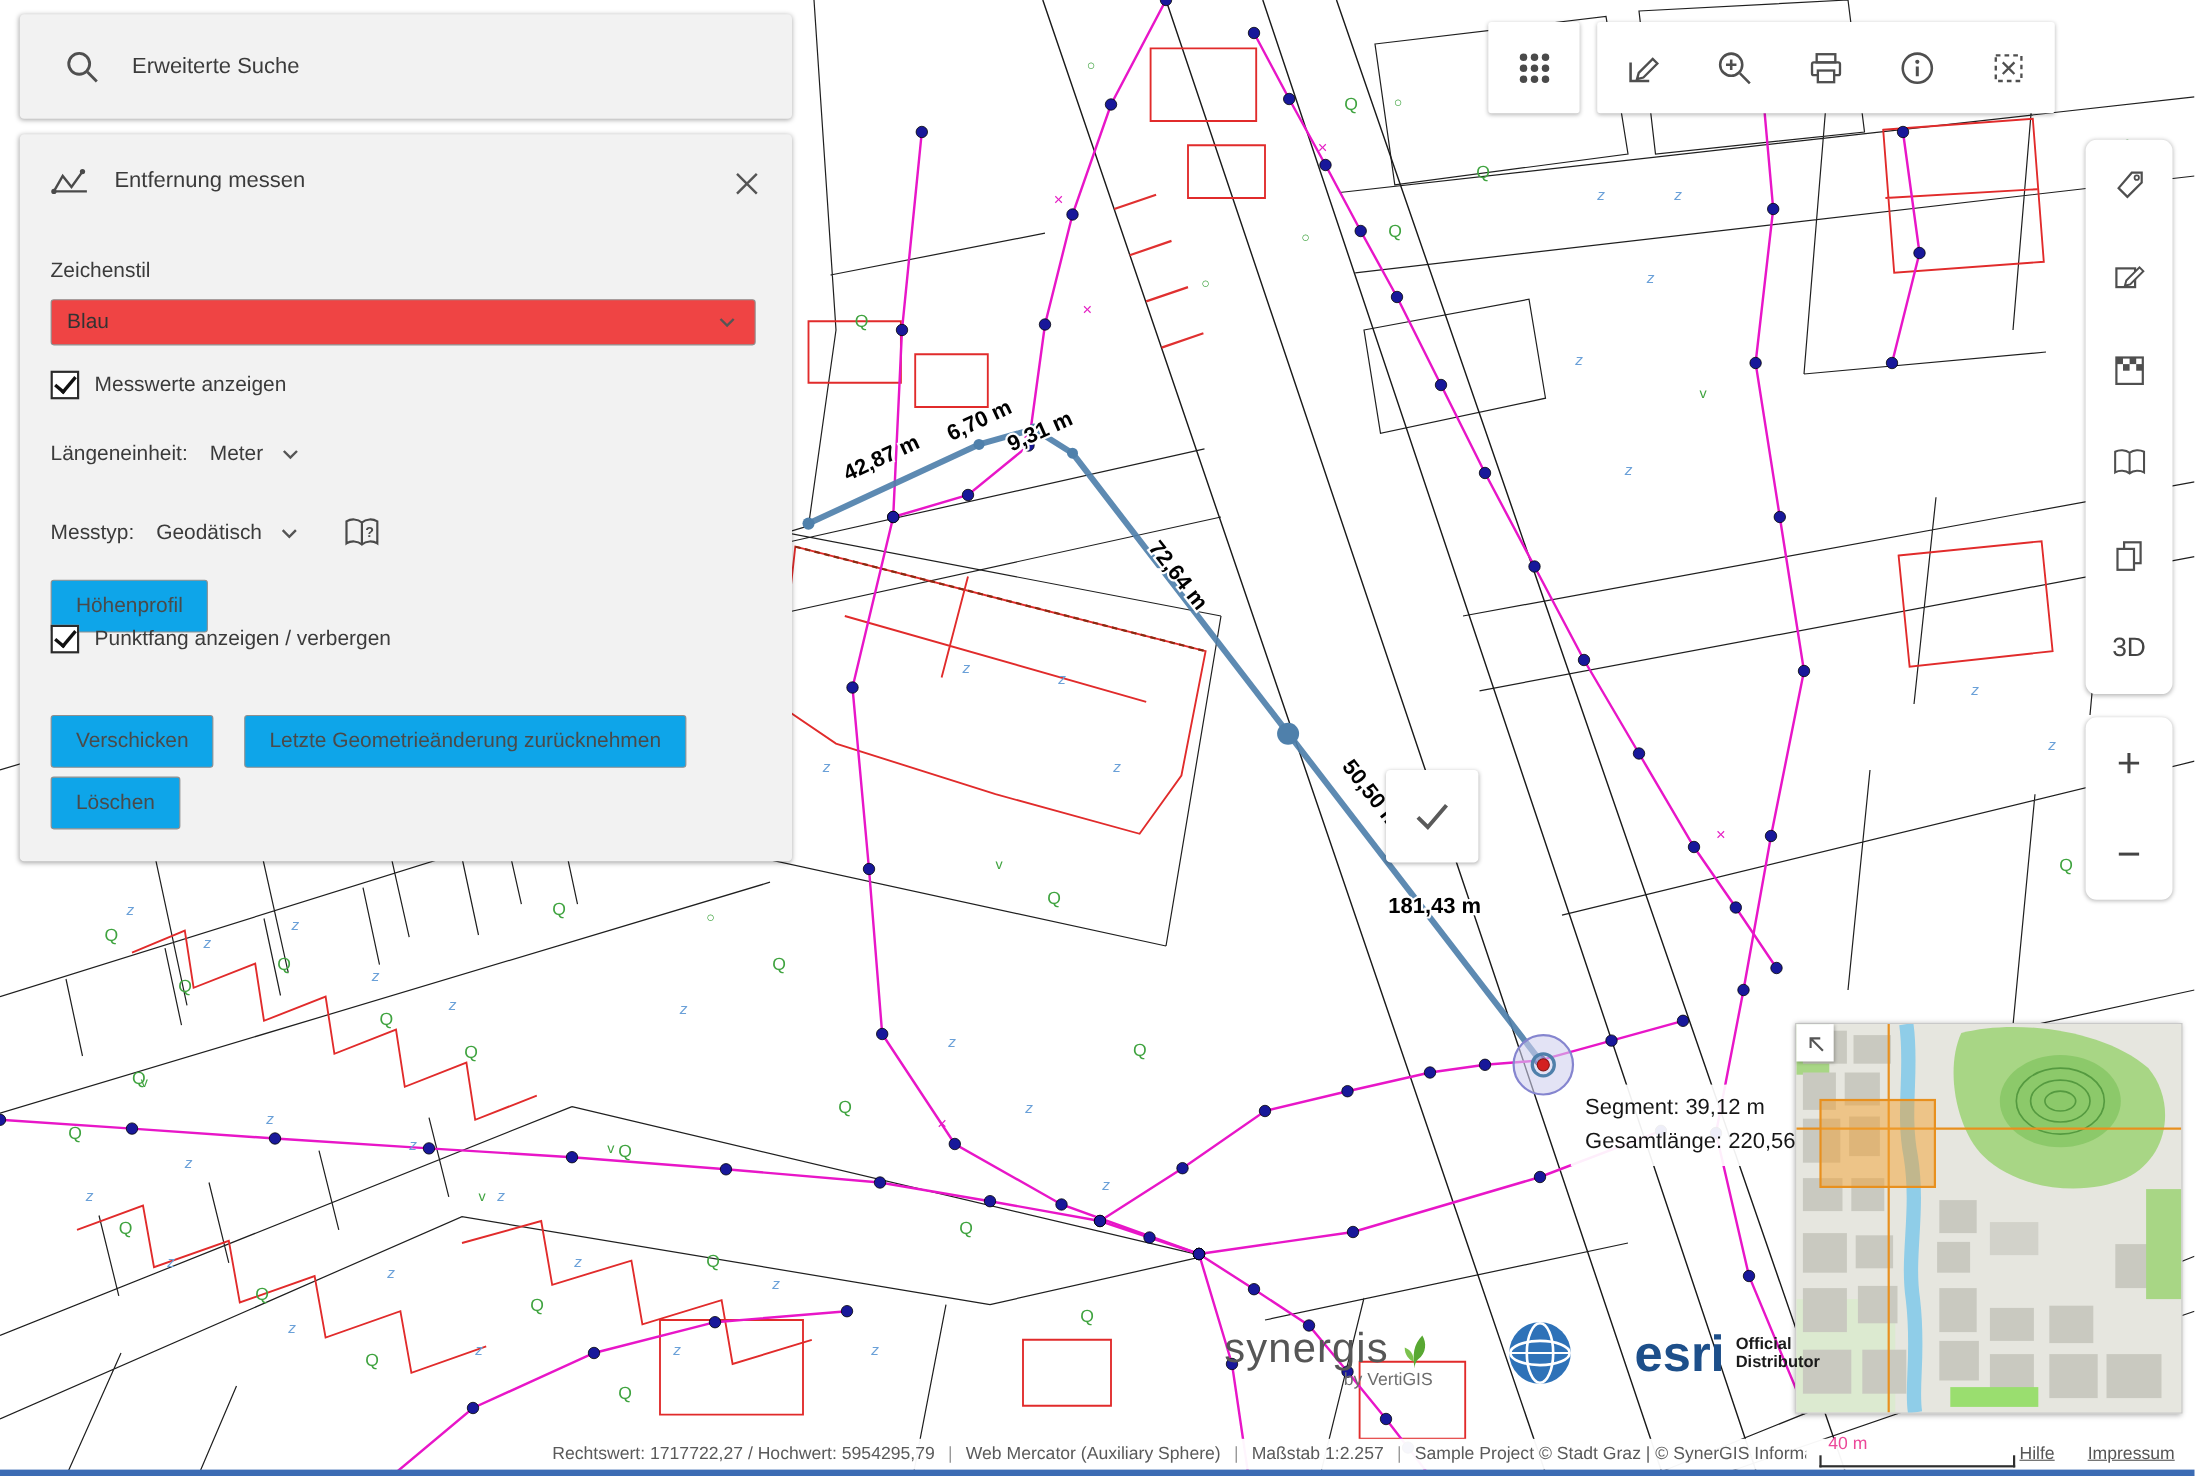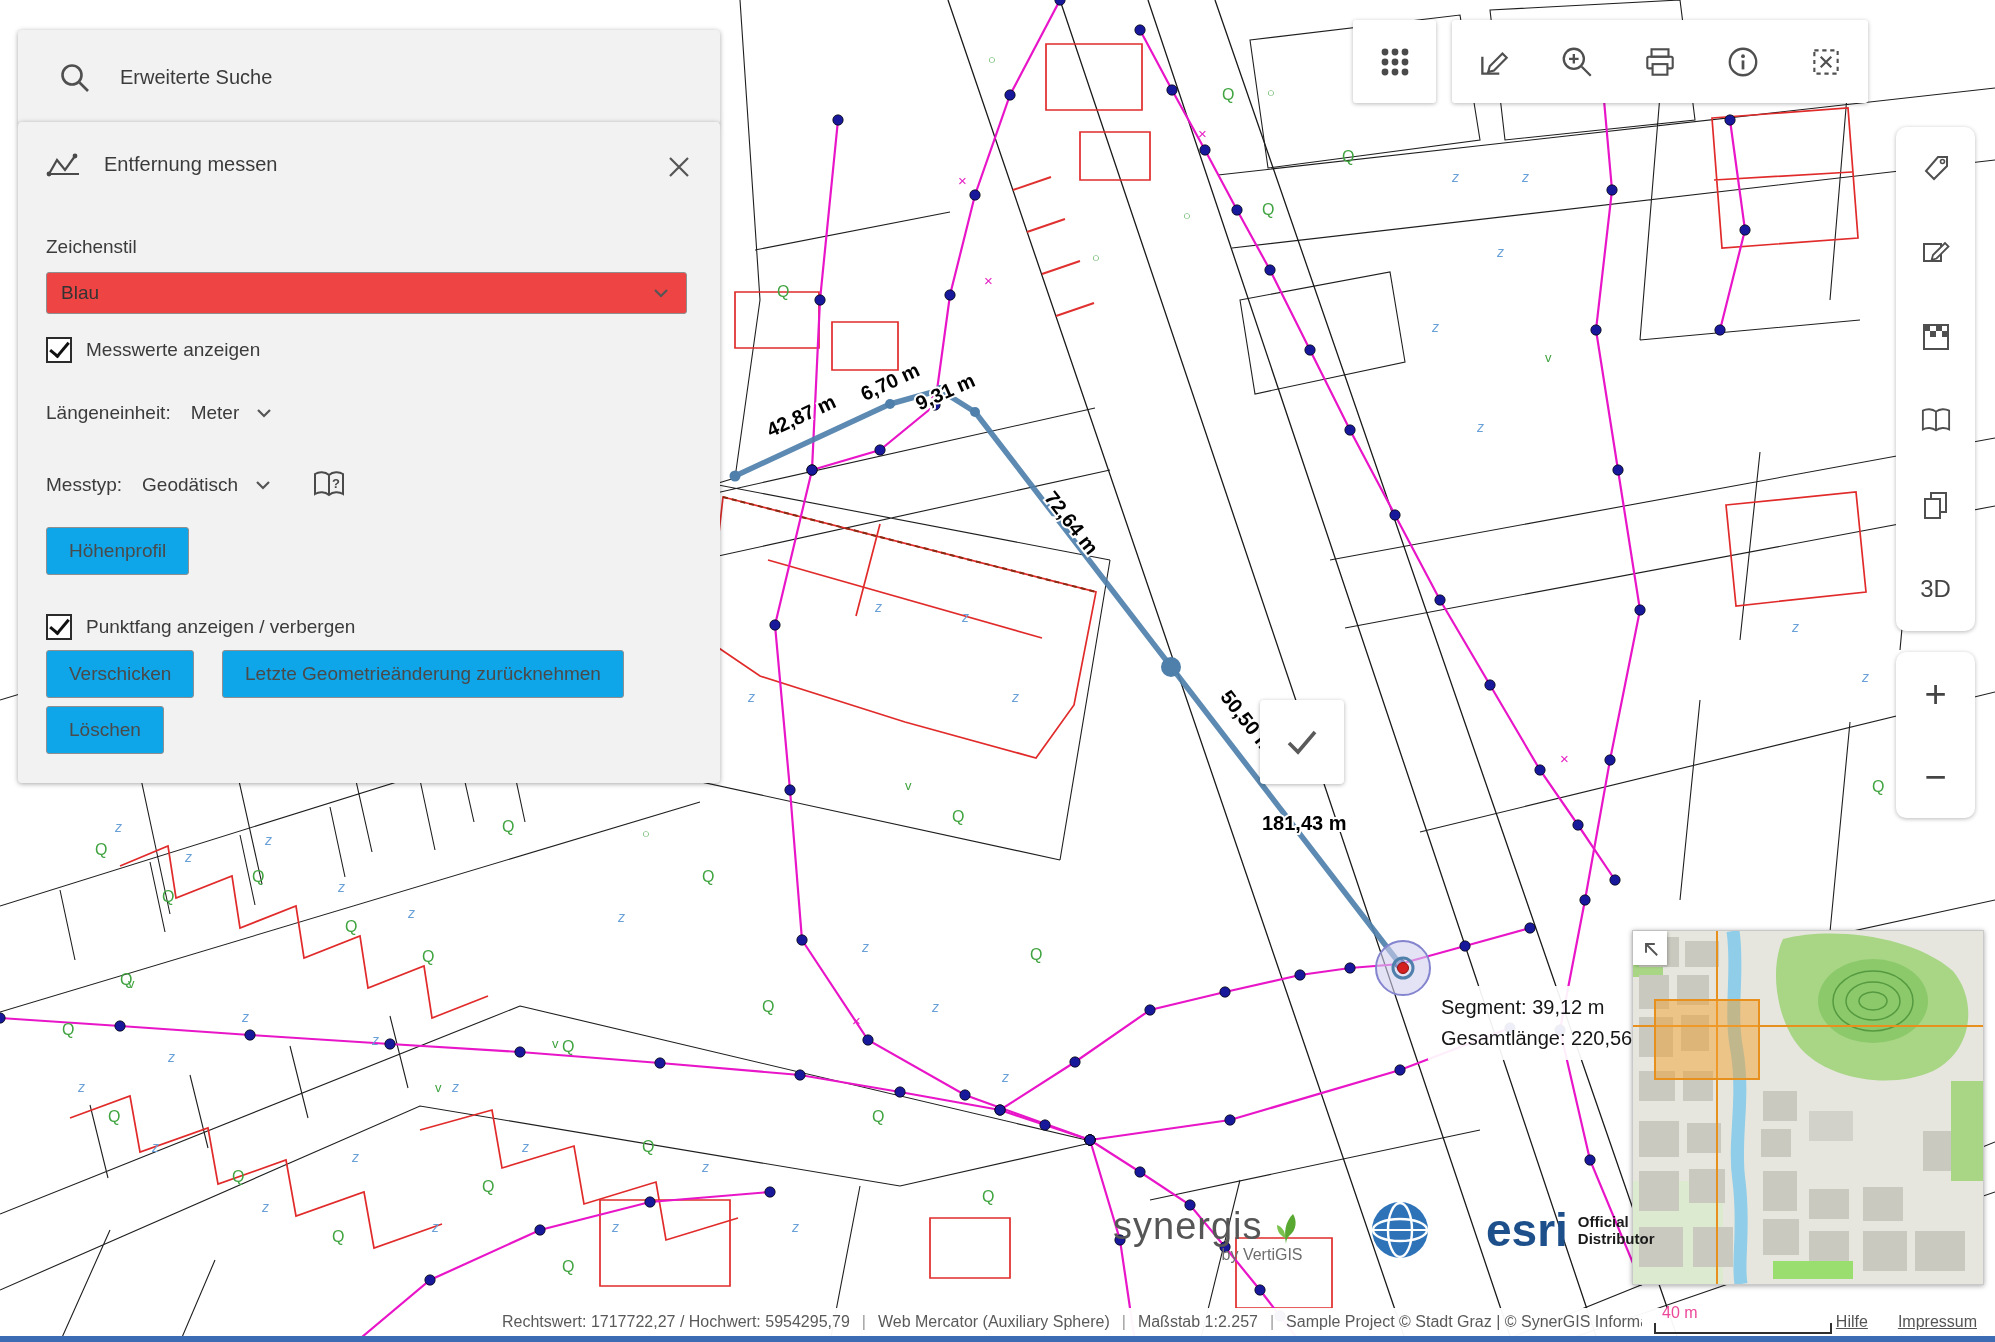--- a/index.html
+++ b/index.html
@@ -23,7 +23,7 @@
 
   
   .panel{position:absolute;background:#f2f2f2;border-radius:4px;box-shadow:0 1px 5px rgba(0,0,0,.35);box-sizing:border-box;}
-  #search-bar{left:18px;top:30px;width:702px;height:95px;display:flex;align-items:center;gap:28px;padding-left:40px;font-size:20px;color:#3b3b3b;}
+  #search-bar{left:18px;top:13px;width:702px;height:95px;display:flex;align-items:center;gap:28px;padding-left:40px;font-size:20px;color:#3b3b3b;}
   #measure-panel{left:18px;top:122px;width:702px;height:661px;font-size:19px;}
   .mp-header{position:absolute;left:28px;top:26px;display:flex;align-items:center;gap:22px;font-size:20px;}
   .mp-close{position:absolute;right:26px;top:30px;width:30px;height:30px;cursor:pointer;}

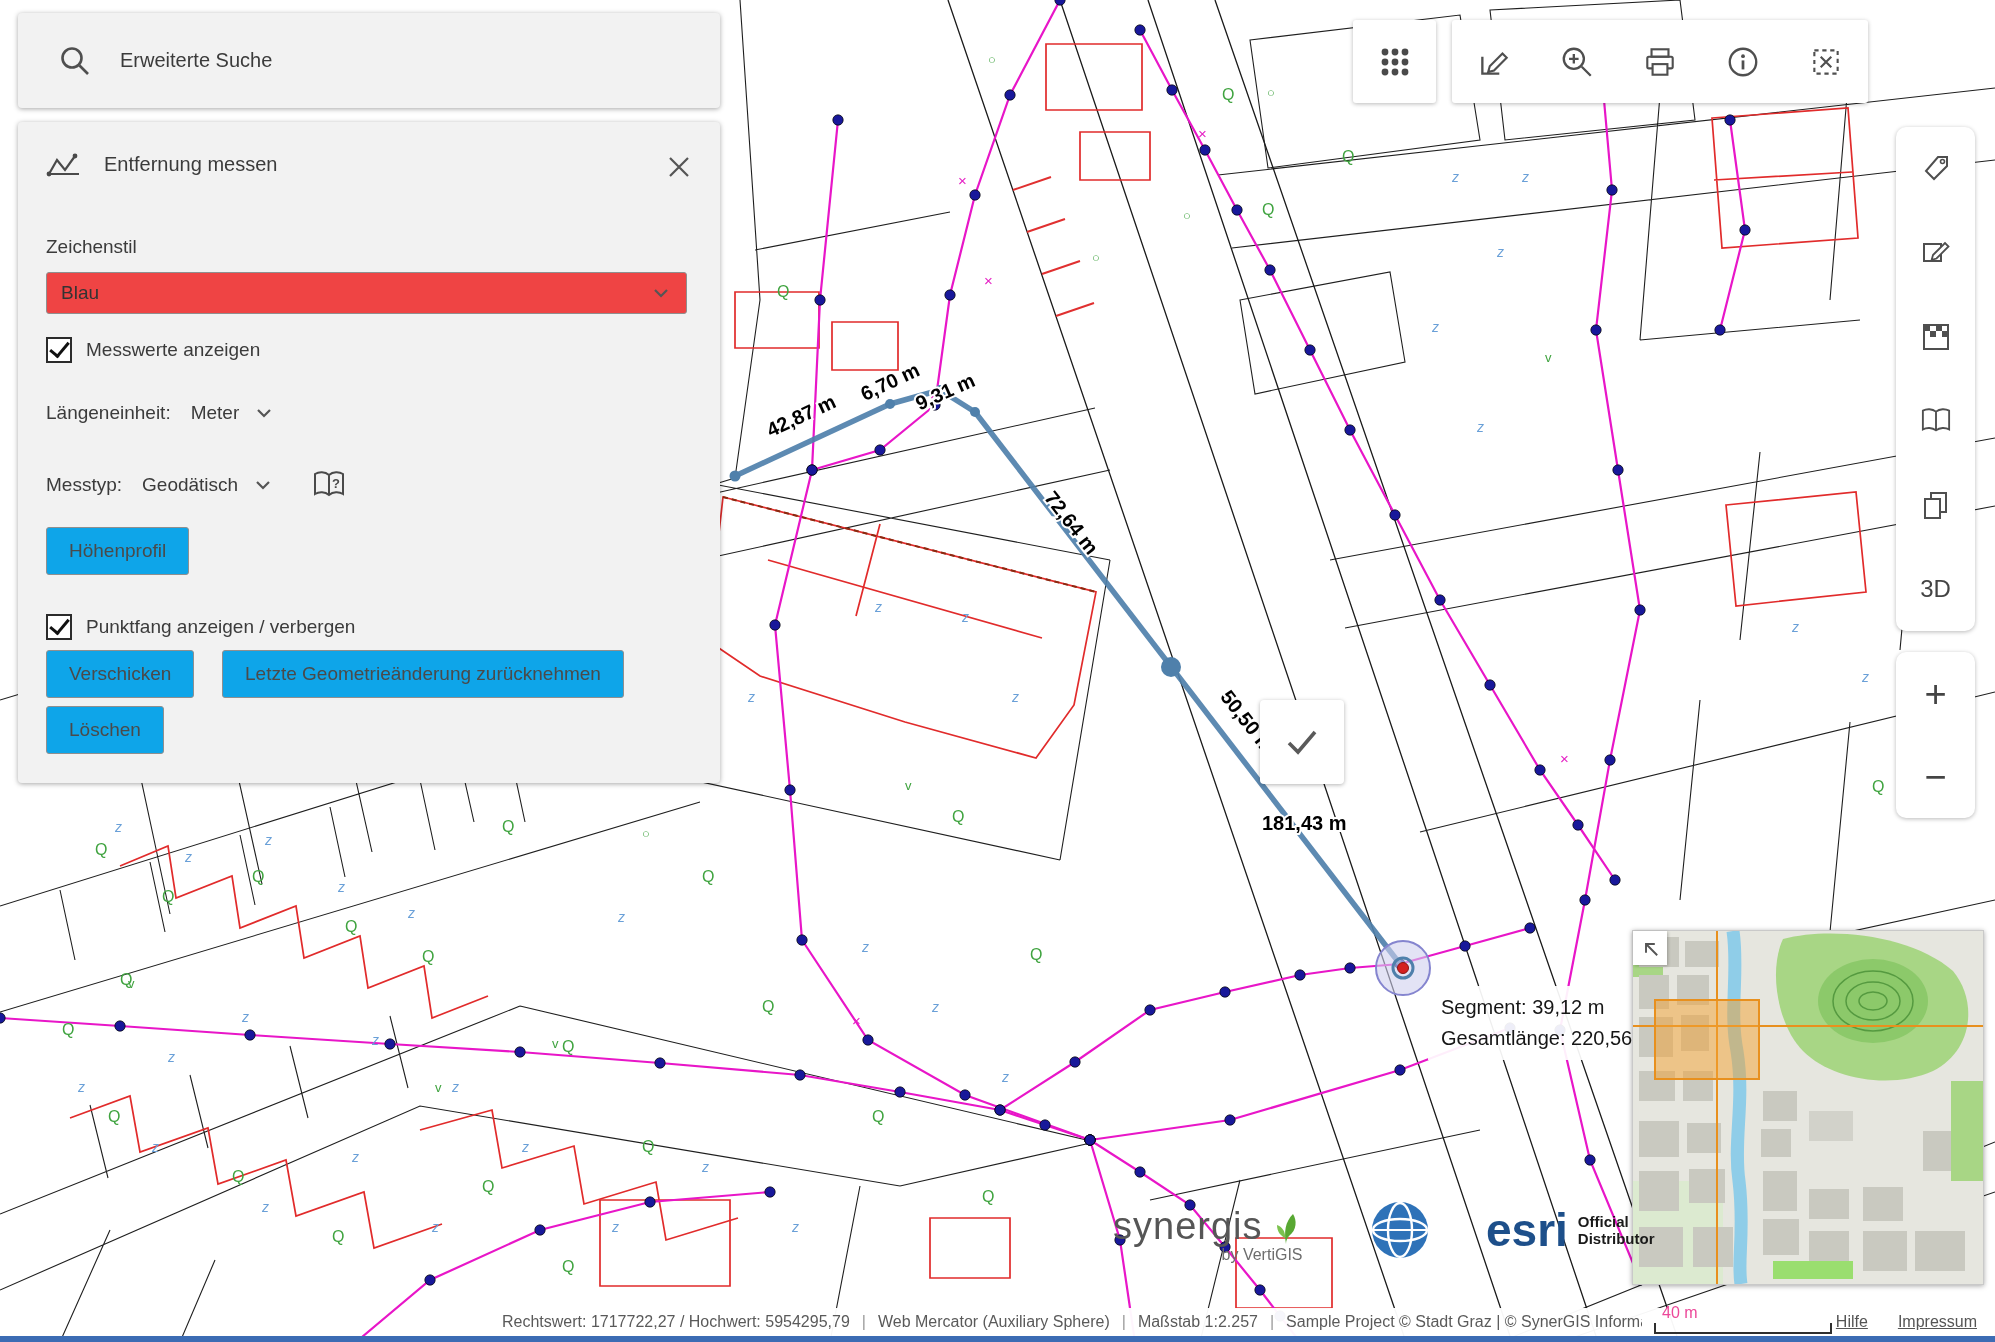--- a/index.html
+++ b/index.html
@@ -389,7 +389,7 @@
 
   <button class="btn" style="left:28px;top:405px;">Höhenprofil</button>
 
-  <div class="row" style="top:492px;">
+  <div class="row" style="top:446px;">
     <span class="cb"></span>
     <span>Punktfang anzeigen / verbergen</span>
   </div>

